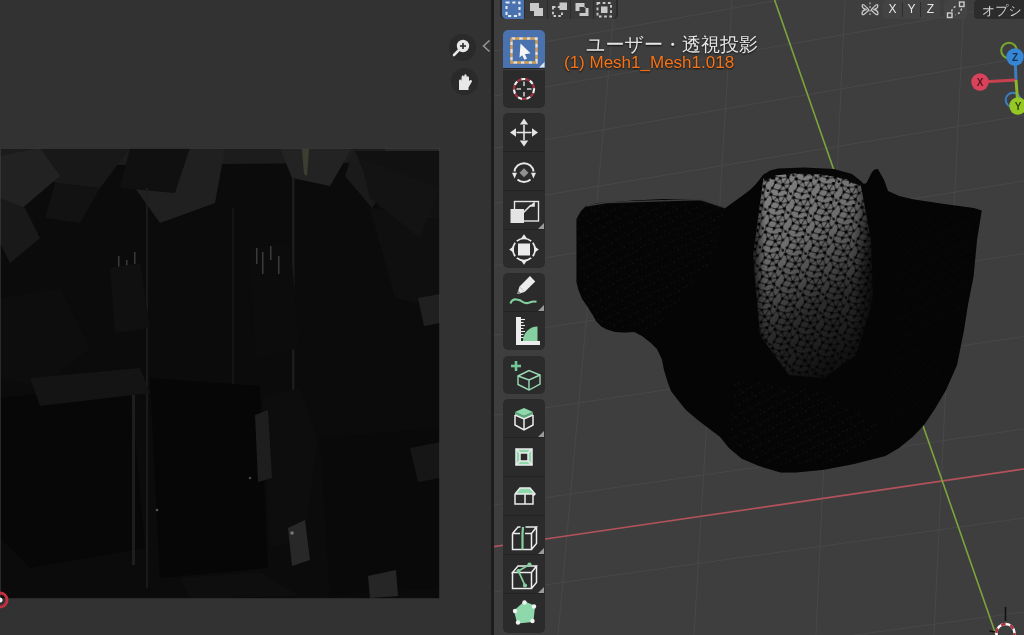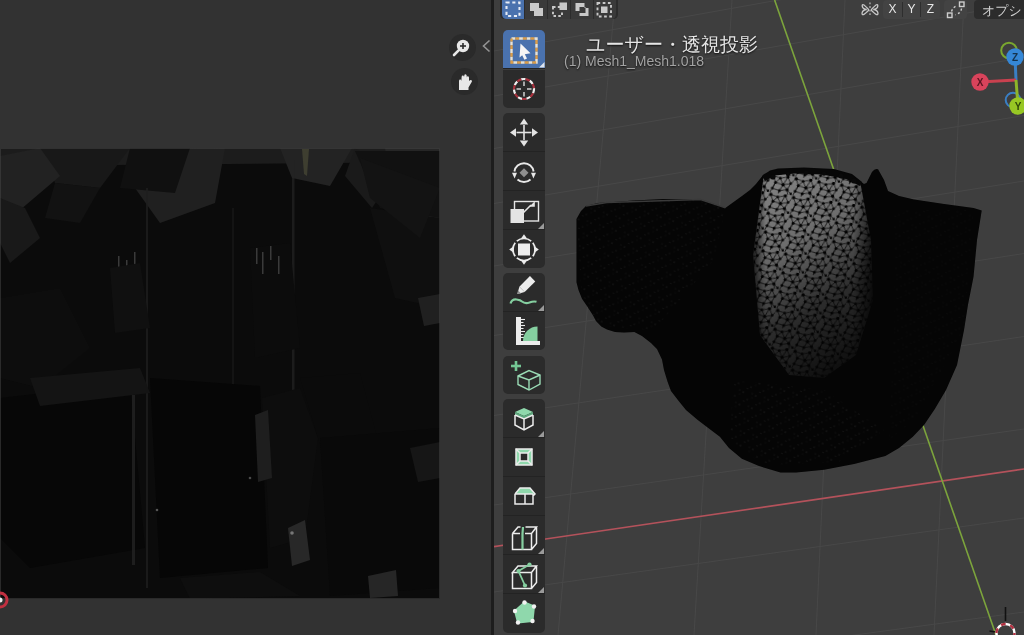--- a/index.html
+++ b/index.html
@@ -202,7 +202,7 @@
   </svg>
 
   <div class="abs" style="left:566px;top:32px;color:#e6e6e6;font-size:19px;text-shadow:0 1px 2px rgba(0,0,0,0.8);margin-left:20px;">ユーザー・透視投影</div>
-  <div class="abs" style="left:564px;top:53px;color:#a3a3a3;font-size:14px;text-shadow:0 1px 2px rgba(0,0,0,0.8);">(1) Mesh1_Mesh1.018</div>
+  <div class="abs" style="left:564px;top:53px;color:#f97316;font-size:17px;text-shadow:0 1px 2px rgba(0,0,0,0.8);">(1) Mesh1_Mesh1.018</div>
 
   <svg class="abs" style="left:500px;top:0;" width="118" height="20" viewBox="0 0 118 20">
     <path d="M0 0 H118 V14 Q118 19 113 19 H5 Q0 19 0 14 Z" fill="#2c2c2c"></path>

